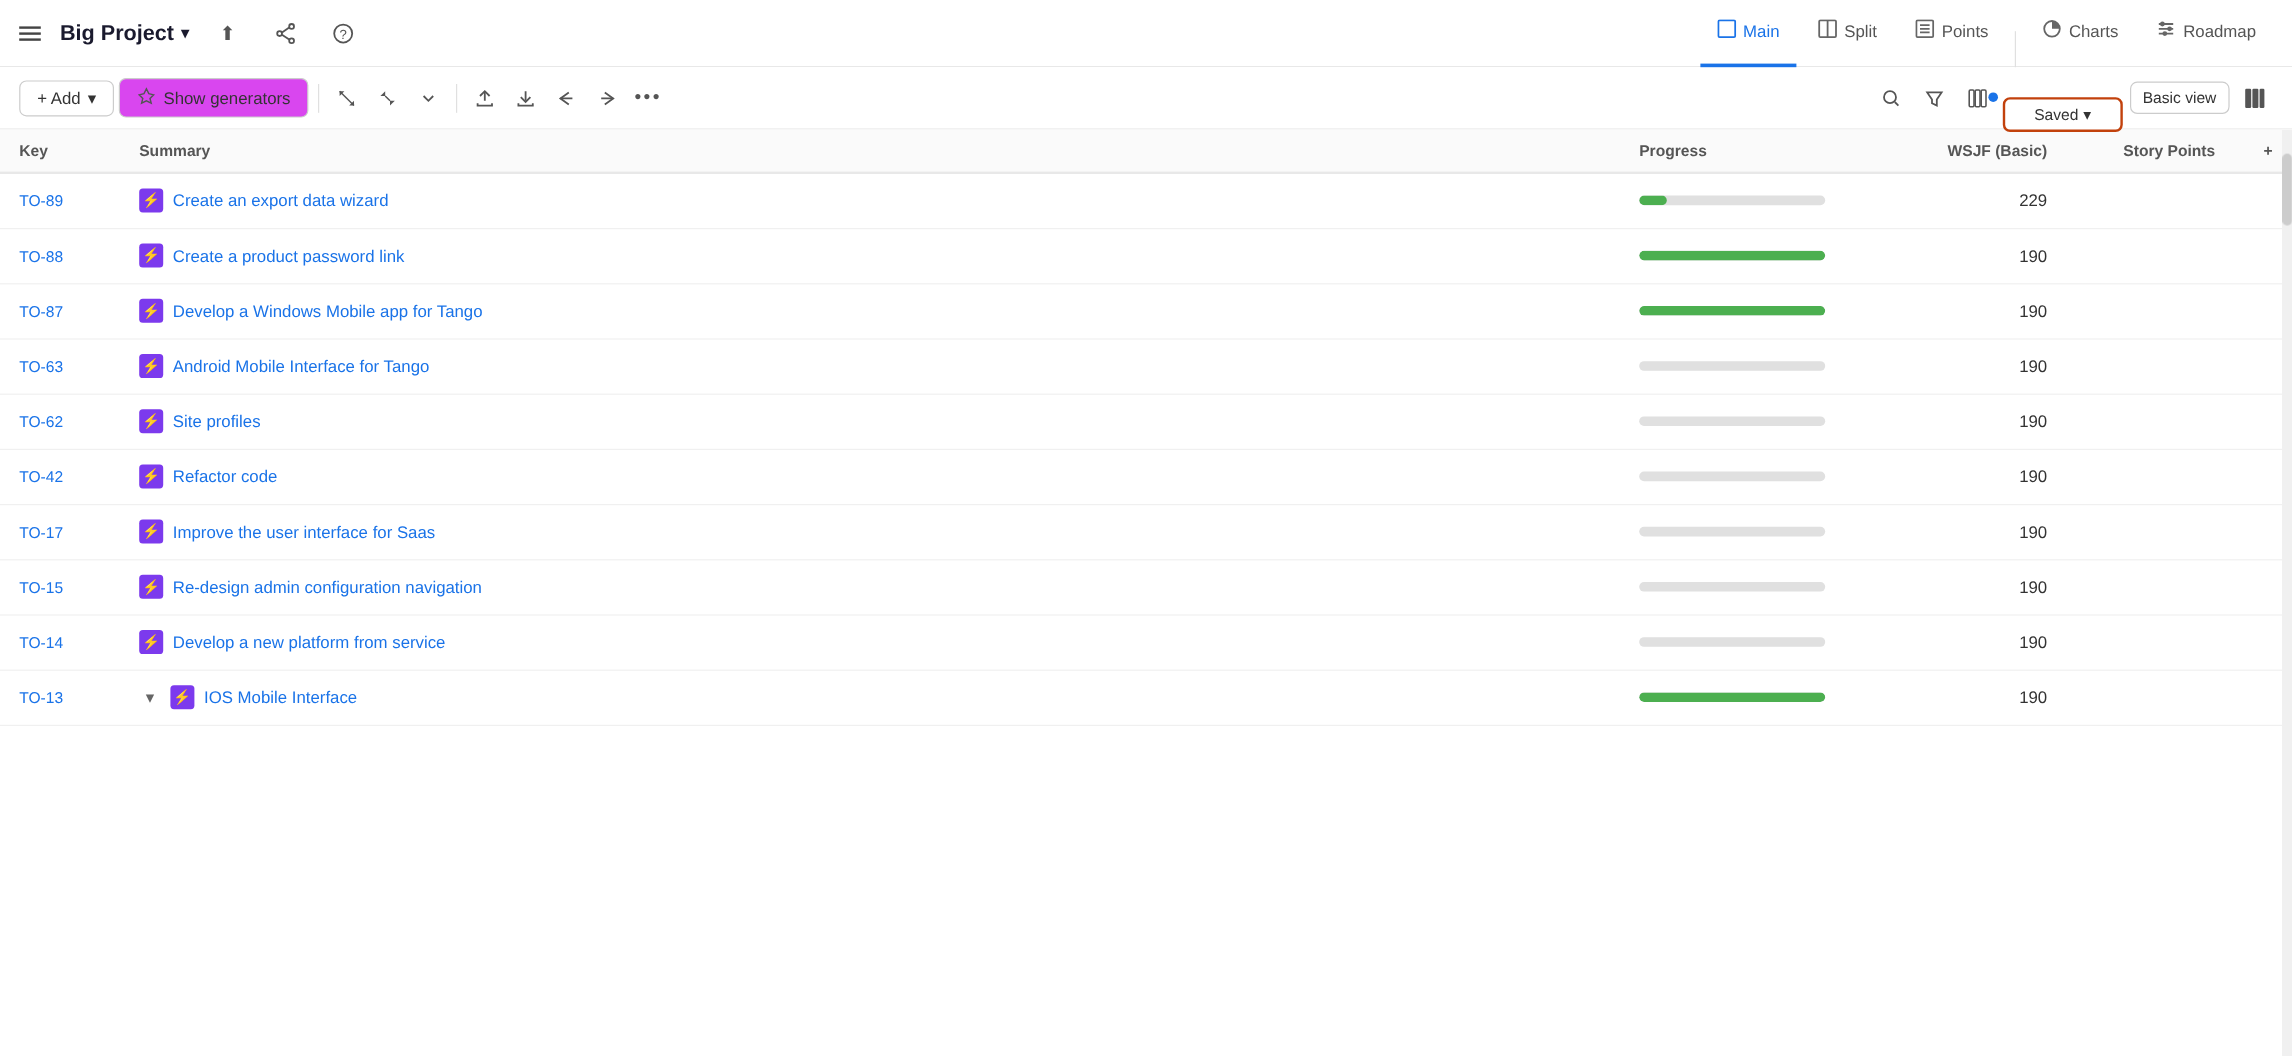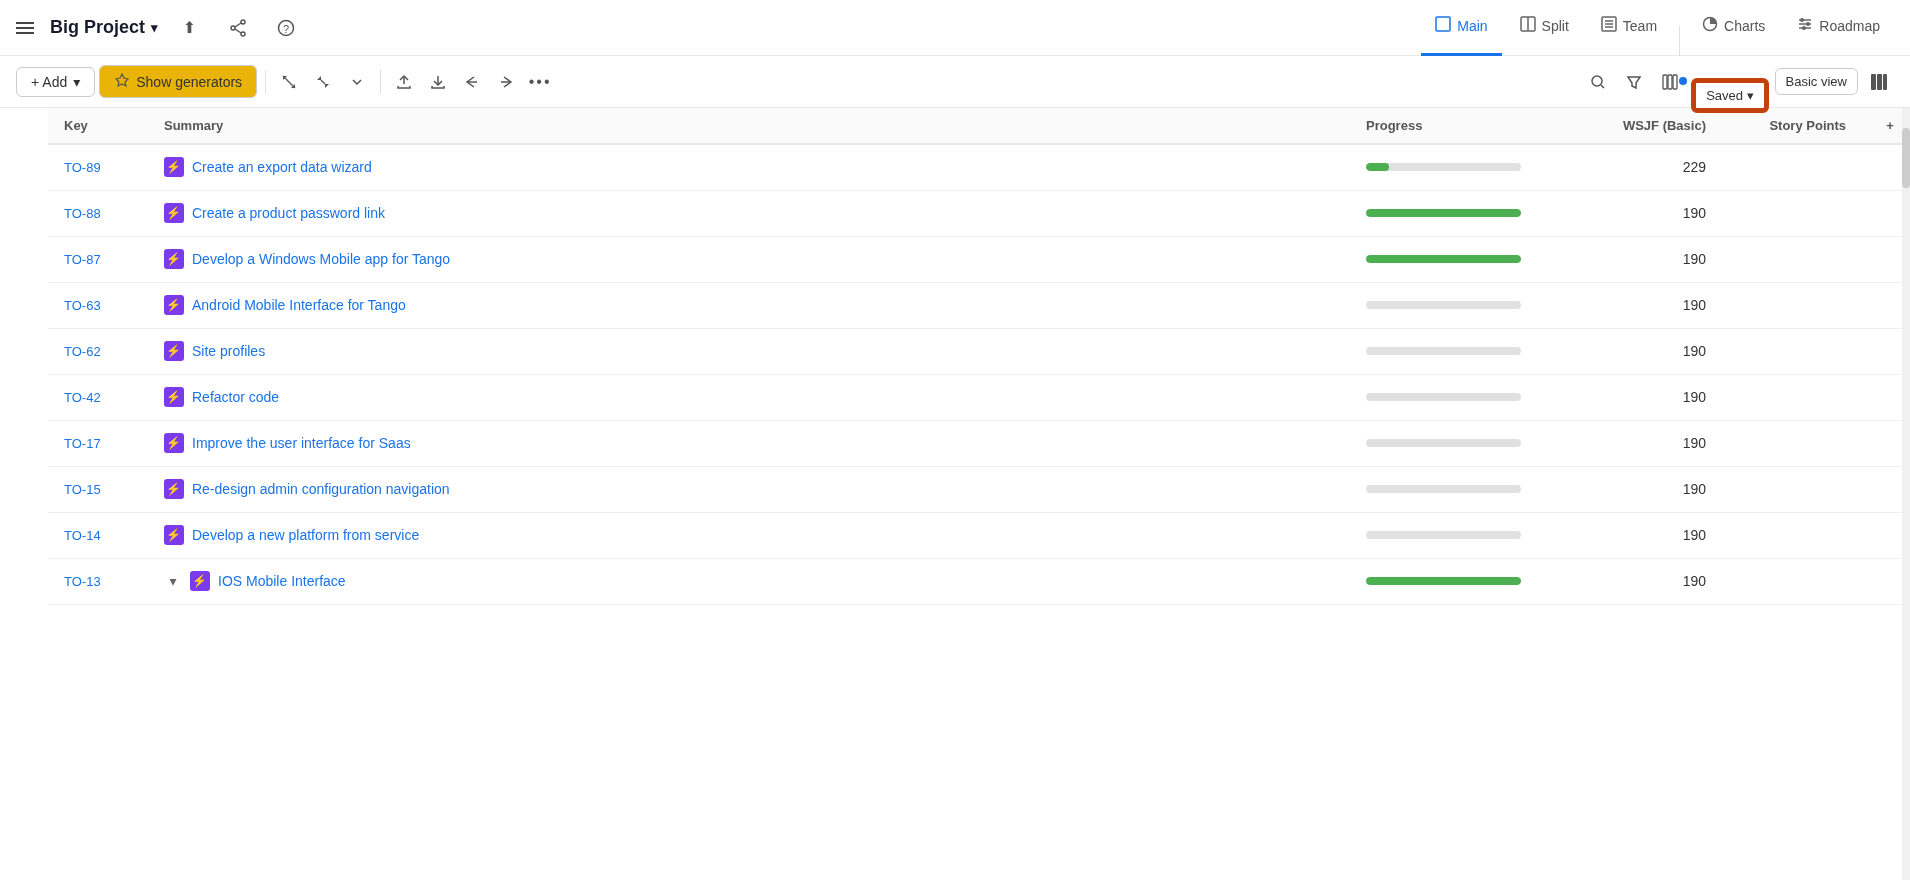--- a/index.html
+++ b/index.html
@@ -373,7 +373,7 @@
           <line x1="4" y1="11" x2="12" y2="11" stroke="#666" stroke-width="1.5"></line>
         </svg>
       </span>
-      <span>Team</span>
+      <span>Points</span>
     </a>
     <div class="tab-divider"></div>
     <a class="view-tab">

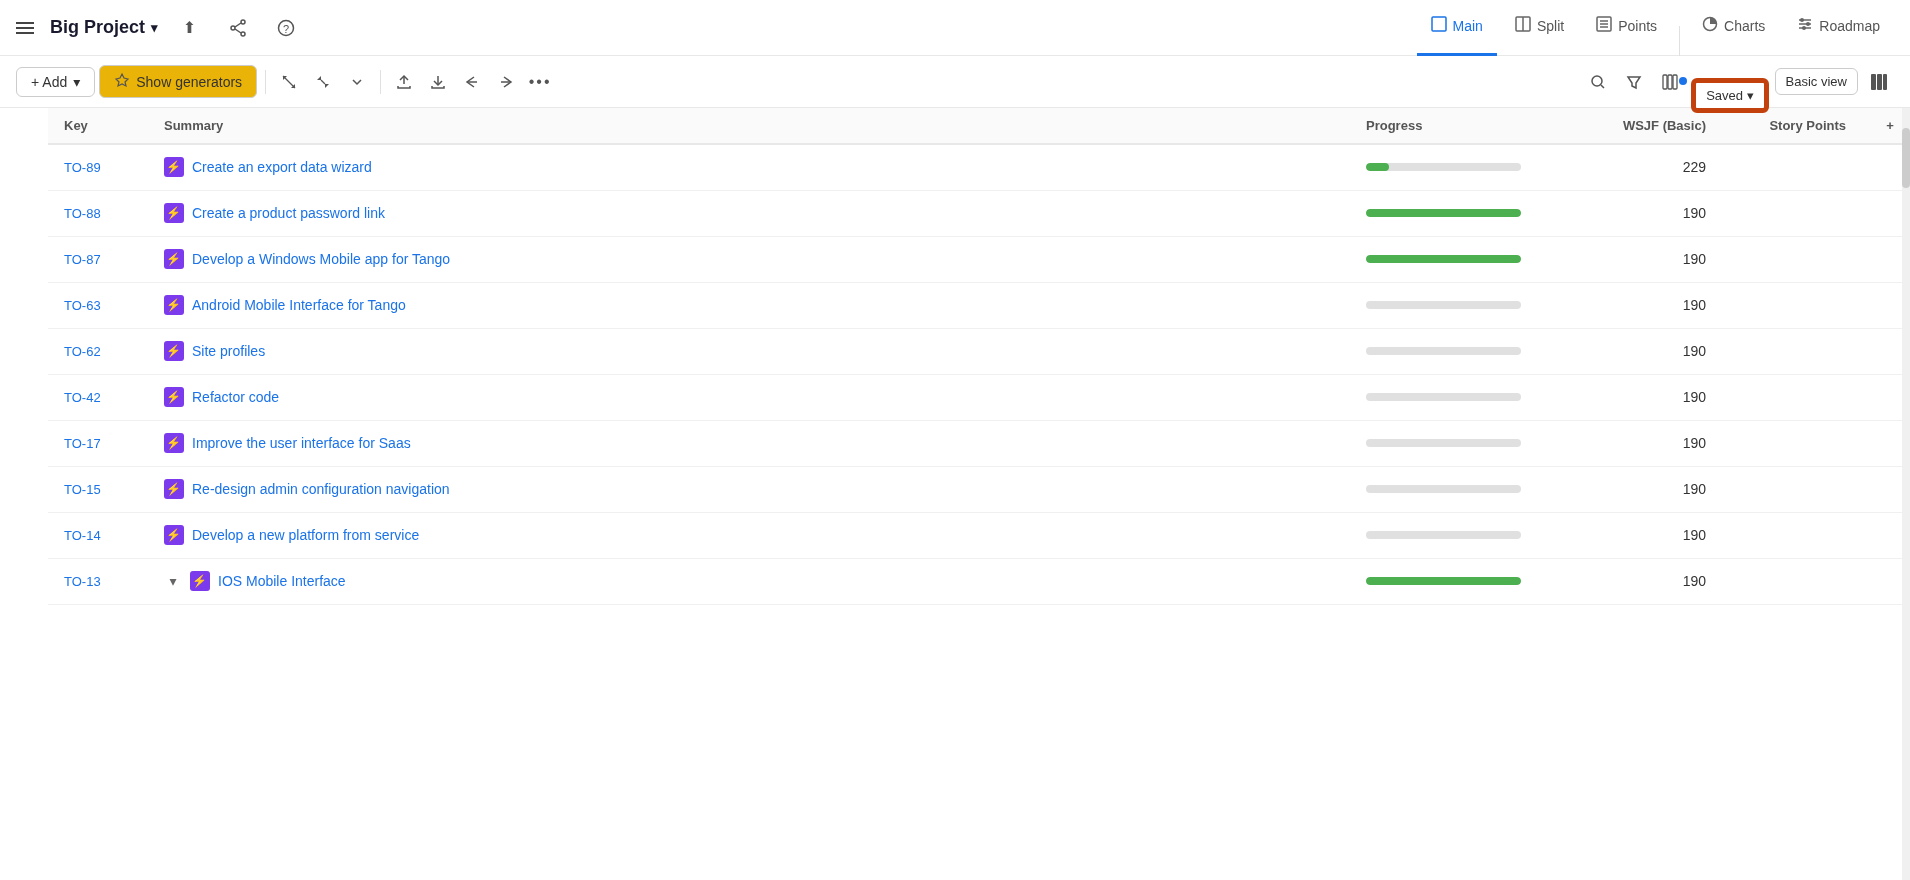--- a/index.html
+++ b/index.html
@@ -123,7 +123,7 @@
       align-items: center;
       gap: 6px;
       padding: 6px 14px;
-      background: #eab308;
+      background: #d946ef;
       border: 1px solid #ccc;
       border-radius: 6px;
       cursor: pointer;

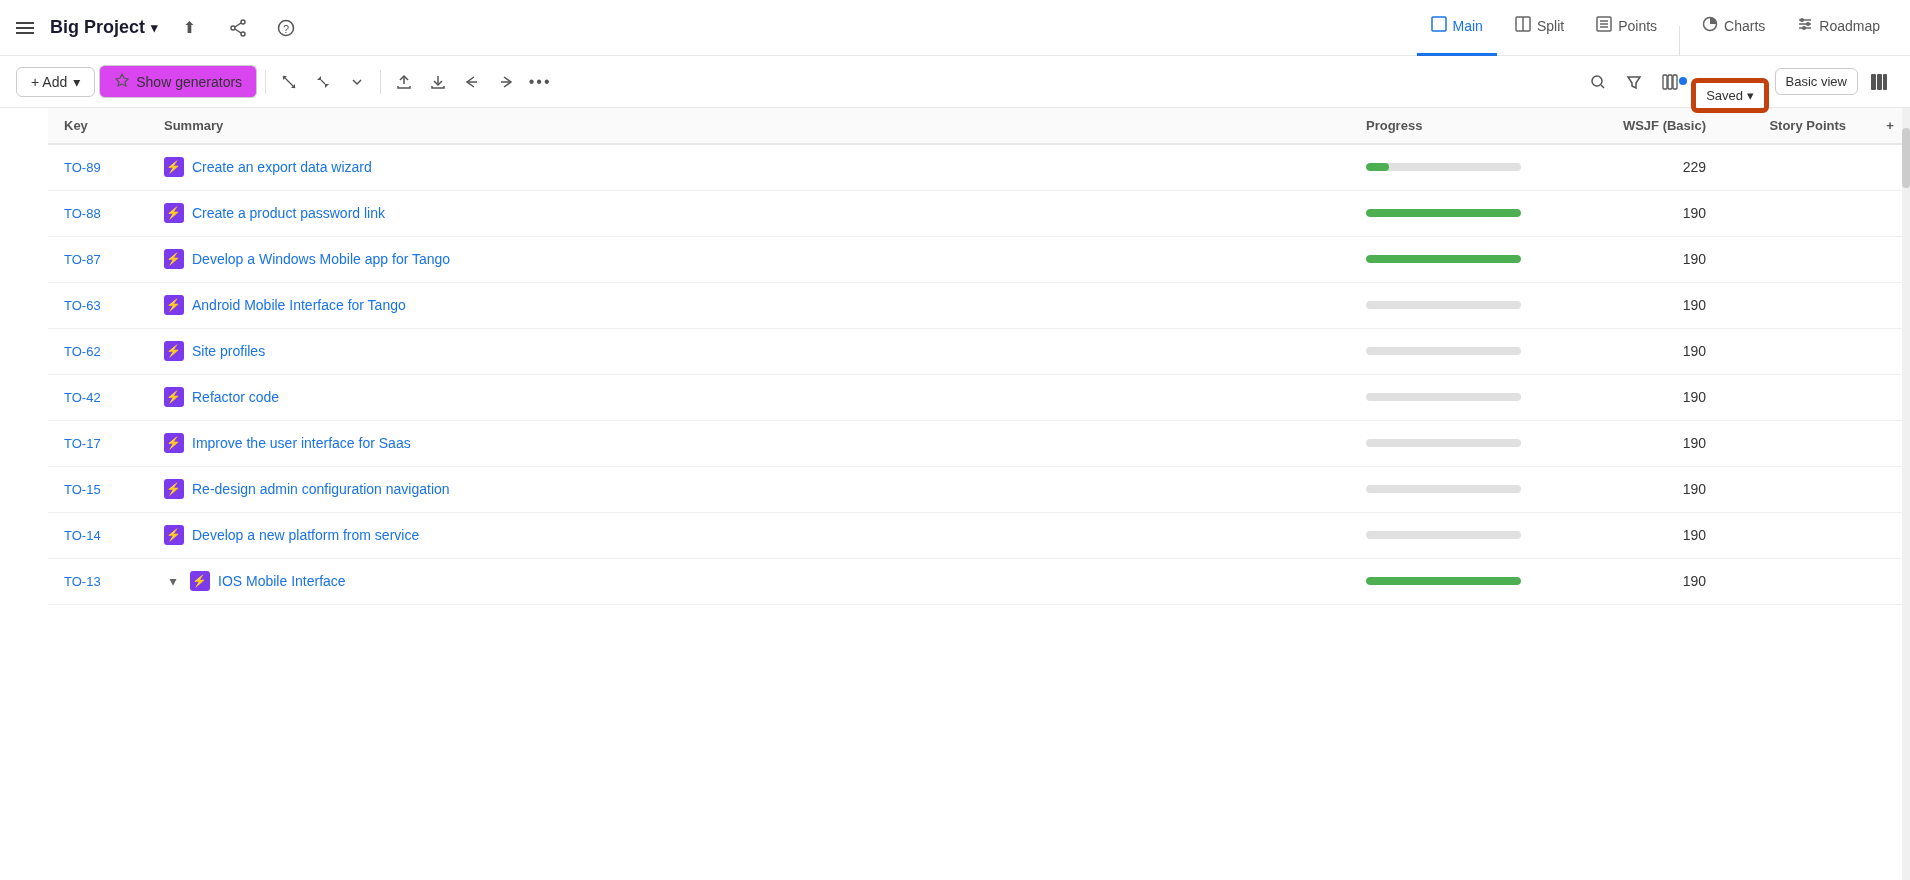--- a/index.html
+++ b/index.html
@@ -157,8 +157,8 @@
       display: flex;
       align-items: center;
       gap: 4px;
-      padding: 5px 10px;
-      border: 5px solid #c2410c;
+      padding: 5px 24px;
+      border: 2px solid #c2410c;
       border-radius: 6px;
       cursor: pointer;
       font-size: 13px;

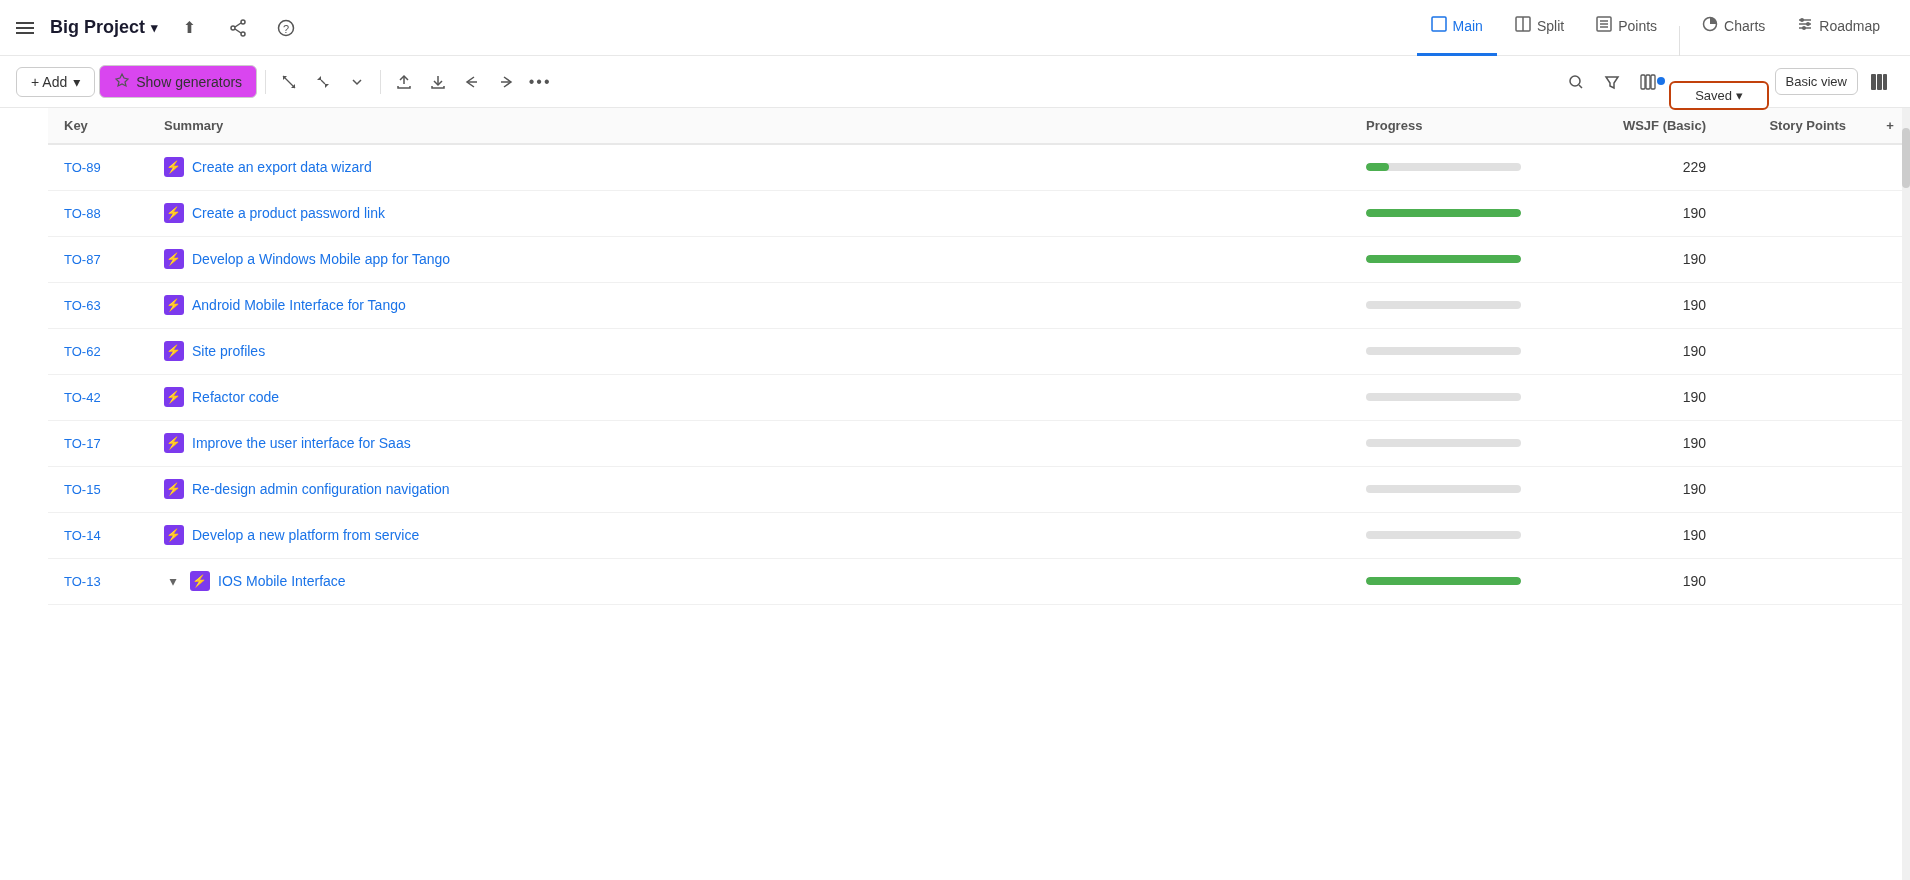--- a/index.html
+++ b/index.html
@@ -183,7 +183,6 @@
     .table-container {
       overflow-x: auto;
       background: #fff;
-      padding-left: 48px;
     }
     table {
       width: 100%;

